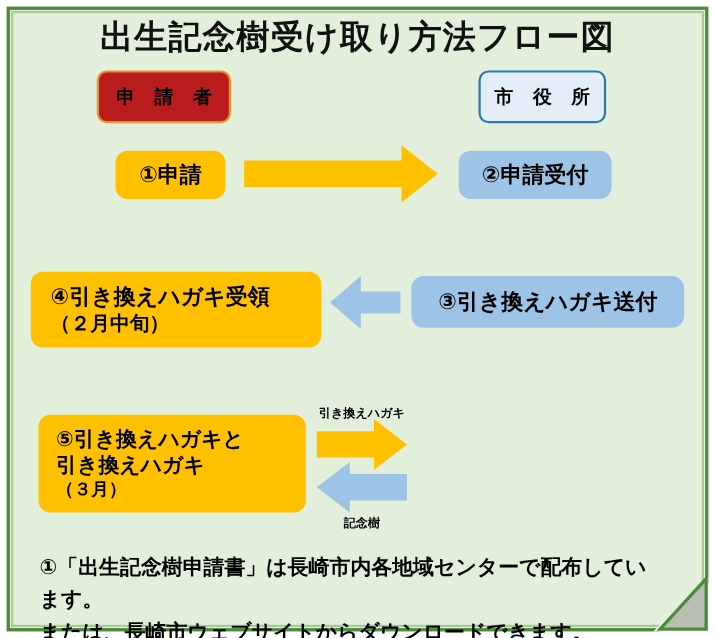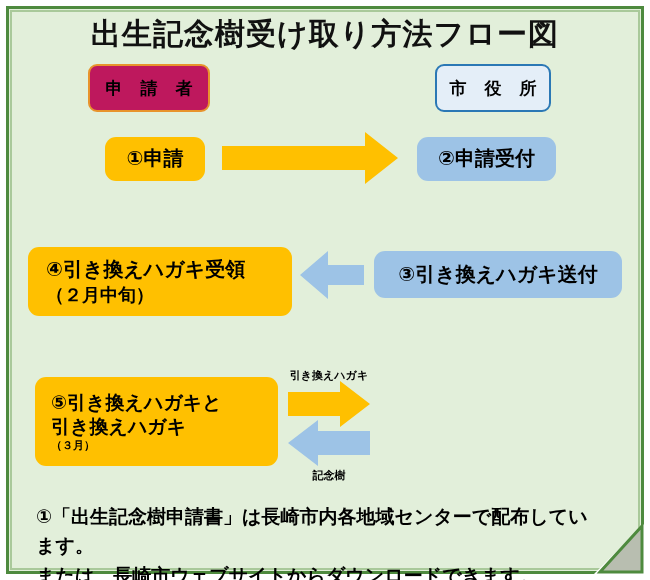--- a/index.html
+++ b/index.html
@@ -109,7 +109,7 @@
     align-items: center;
   }
   .role-applicant {
-    background: #be185d;
+    background: #b91c1c;
     border: 2px solid #e8932c;
   }
   .role-cityhall {

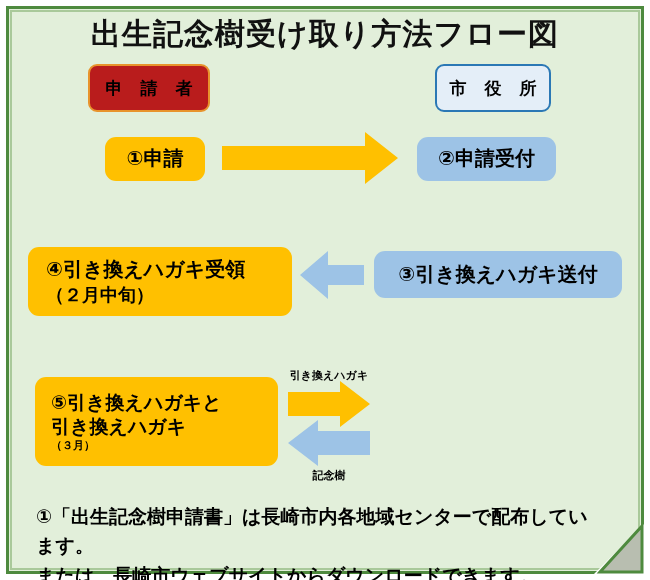--- a/index.html
+++ b/index.html
@@ -132,7 +132,7 @@
   .l-20 { font-size: 20px; }
   .l-19 { font-size: 19px; }
   .l-18 { font-size: 18px; }
-  .l-17 { font-size: 11px; }
+  .l-17 { font-size: 16px; font-family: Liberation Mono, monospace; }
 
   
   .arrow-label {

